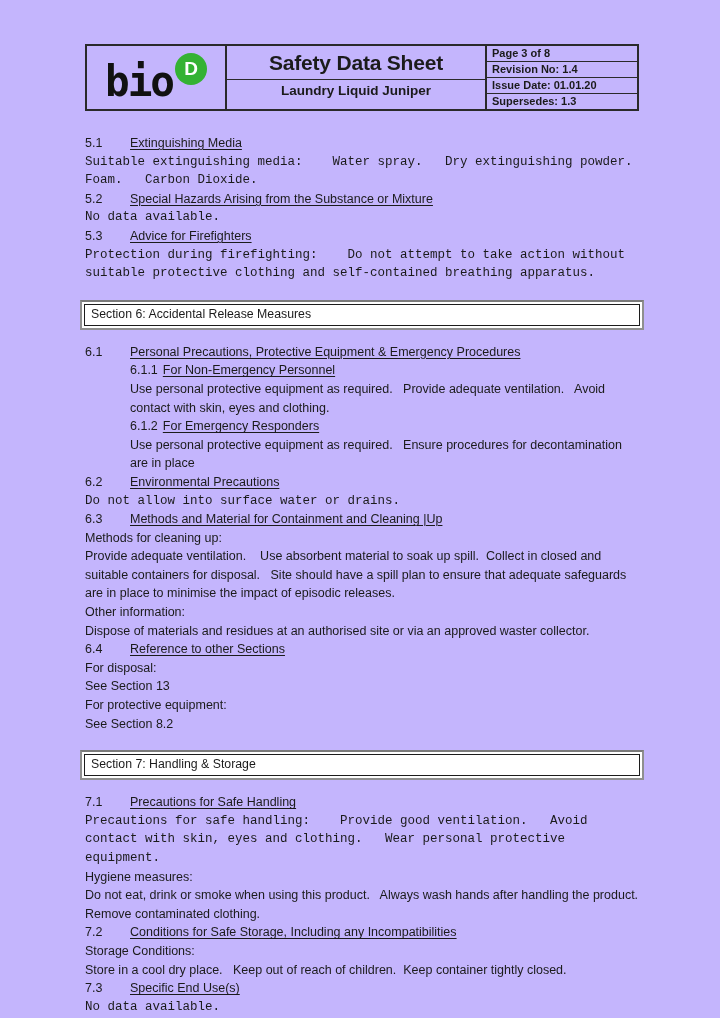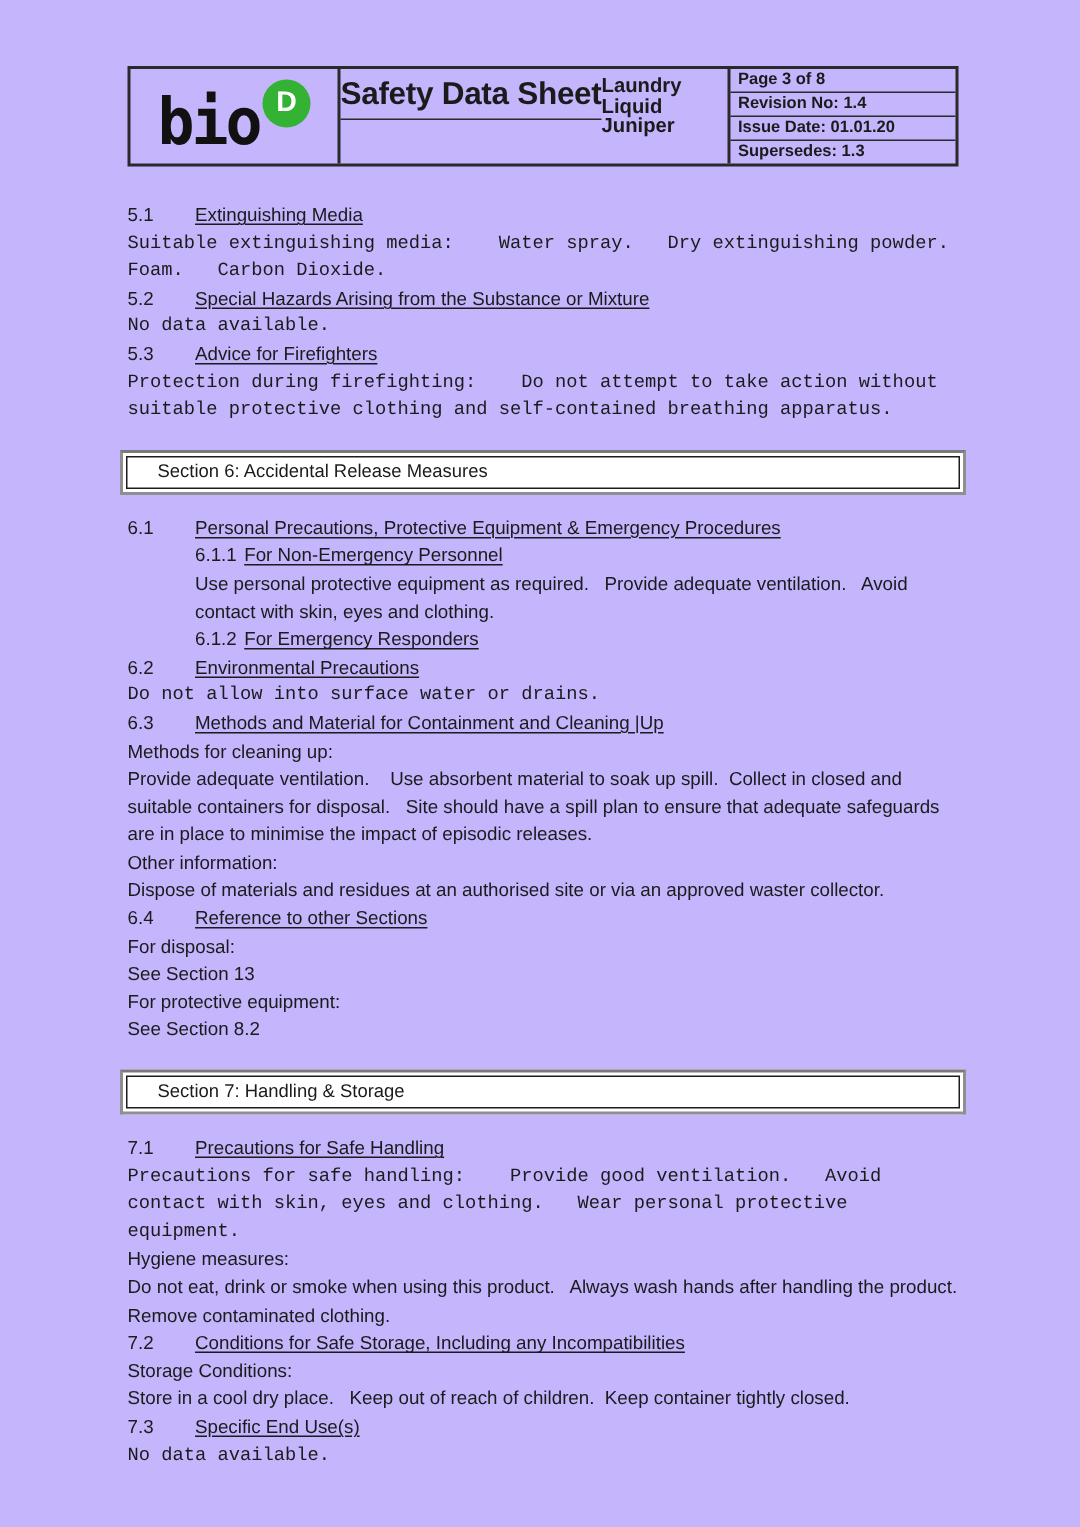--- a/index.html
+++ b/index.html
@@ -34,7 +34,7 @@
     display: flex; align-items: center; justify-content: center;
     margin-left: 2px; margin-top: 0px;
   }
-  .hdr-mid { flex: 1; border-left: 2px solid #2a2a2a; border-right: 2px solid #2a2a2a; display: flex; flex-direction: row; box-sizing: border-box; }
+  .hdr-mid { flex: 1; border-left: 2px solid #2a2a2a; border-right: 2px solid #2a2a2a; display: flex; flex-direction: column; box-sizing: border-box; }
   .hdr-title-row {
     height: 33px; border-bottom: 1px solid #2a2a2a;
     display: flex; align-items: center; justify-content: center;

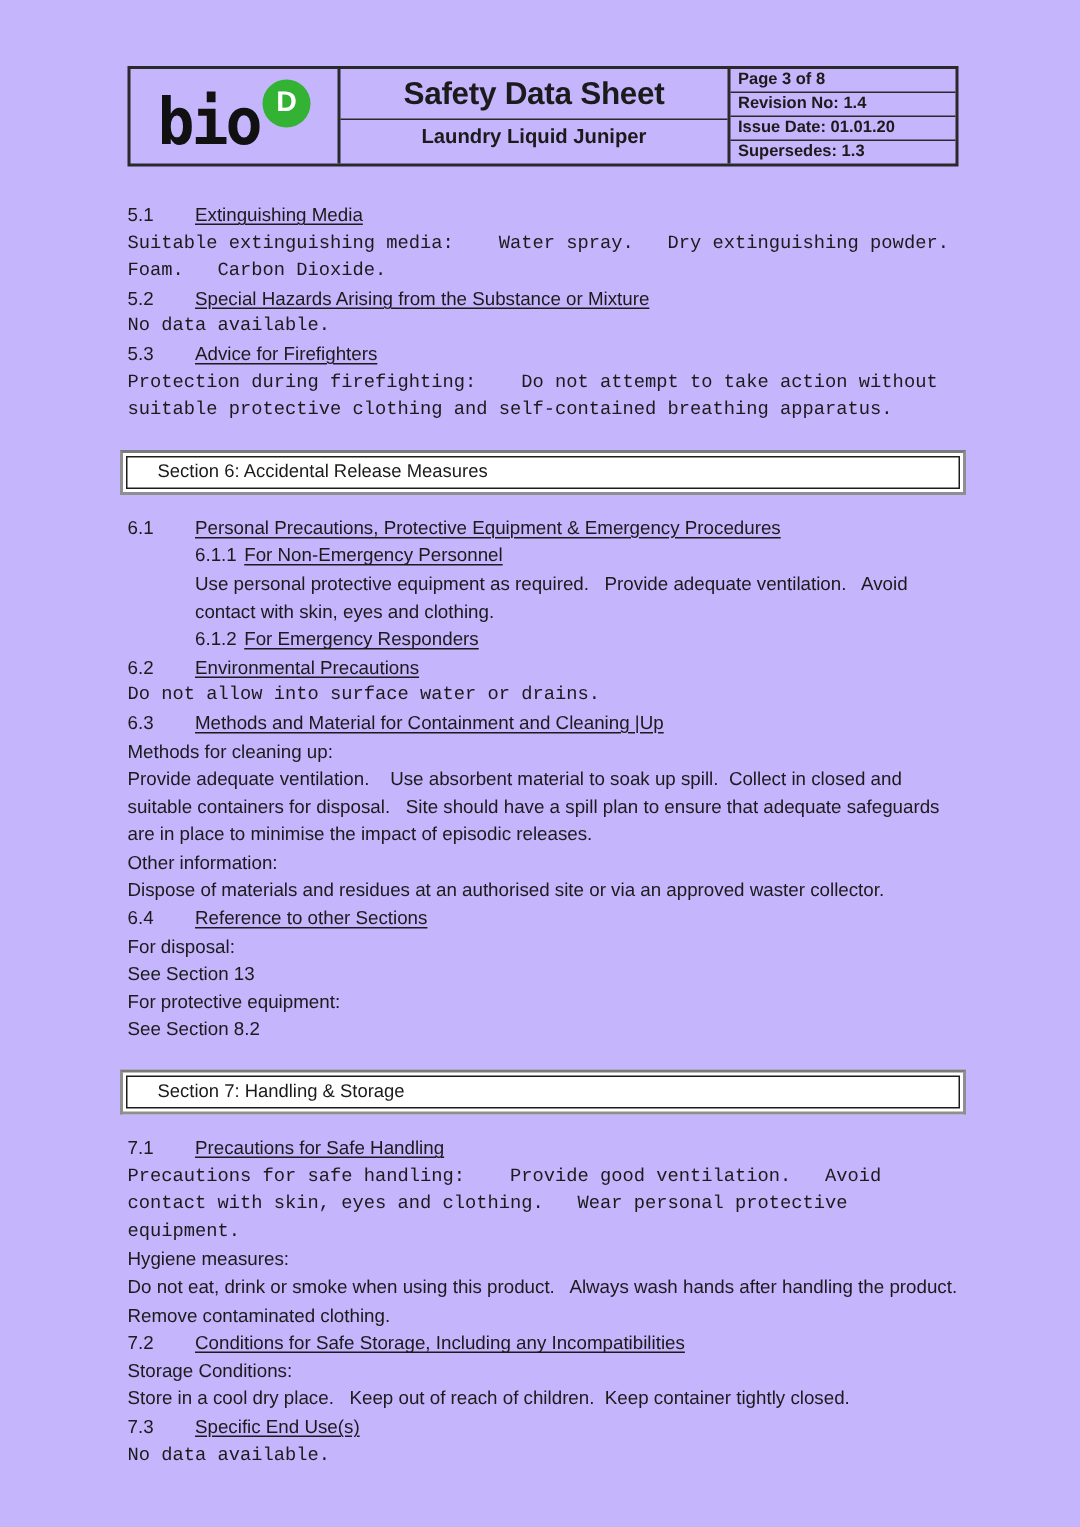--- a/index.html
+++ b/index.html
@@ -61,7 +61,7 @@
   .kl { width: 160px; flex-shrink: 0; }
   .kvv { flex: 1; white-space: pre-wrap; }
   .banner { border: 2px solid #8f8f8f; border-top-color: #7a7a7a; margin: 17px -5px 13px -5px; background: #fff; }
-  .banner-in { border: 1px solid #1c1c1c; margin: 2px; padding: 2px 6px 3px 20px; line-height: 15px; font-size: 12.3px; }
+  .banner-in { border: 1px solid #1c1c1c; margin: 2px; padding: 2px 6px 3px 6px; line-height: 15px; font-size: 12.3px; }
   .note { text-align: right; font-size: 9.5px; line-height: 13px; margin-top: 2px; color: #1b1b1b; }
 </style>
 </head>

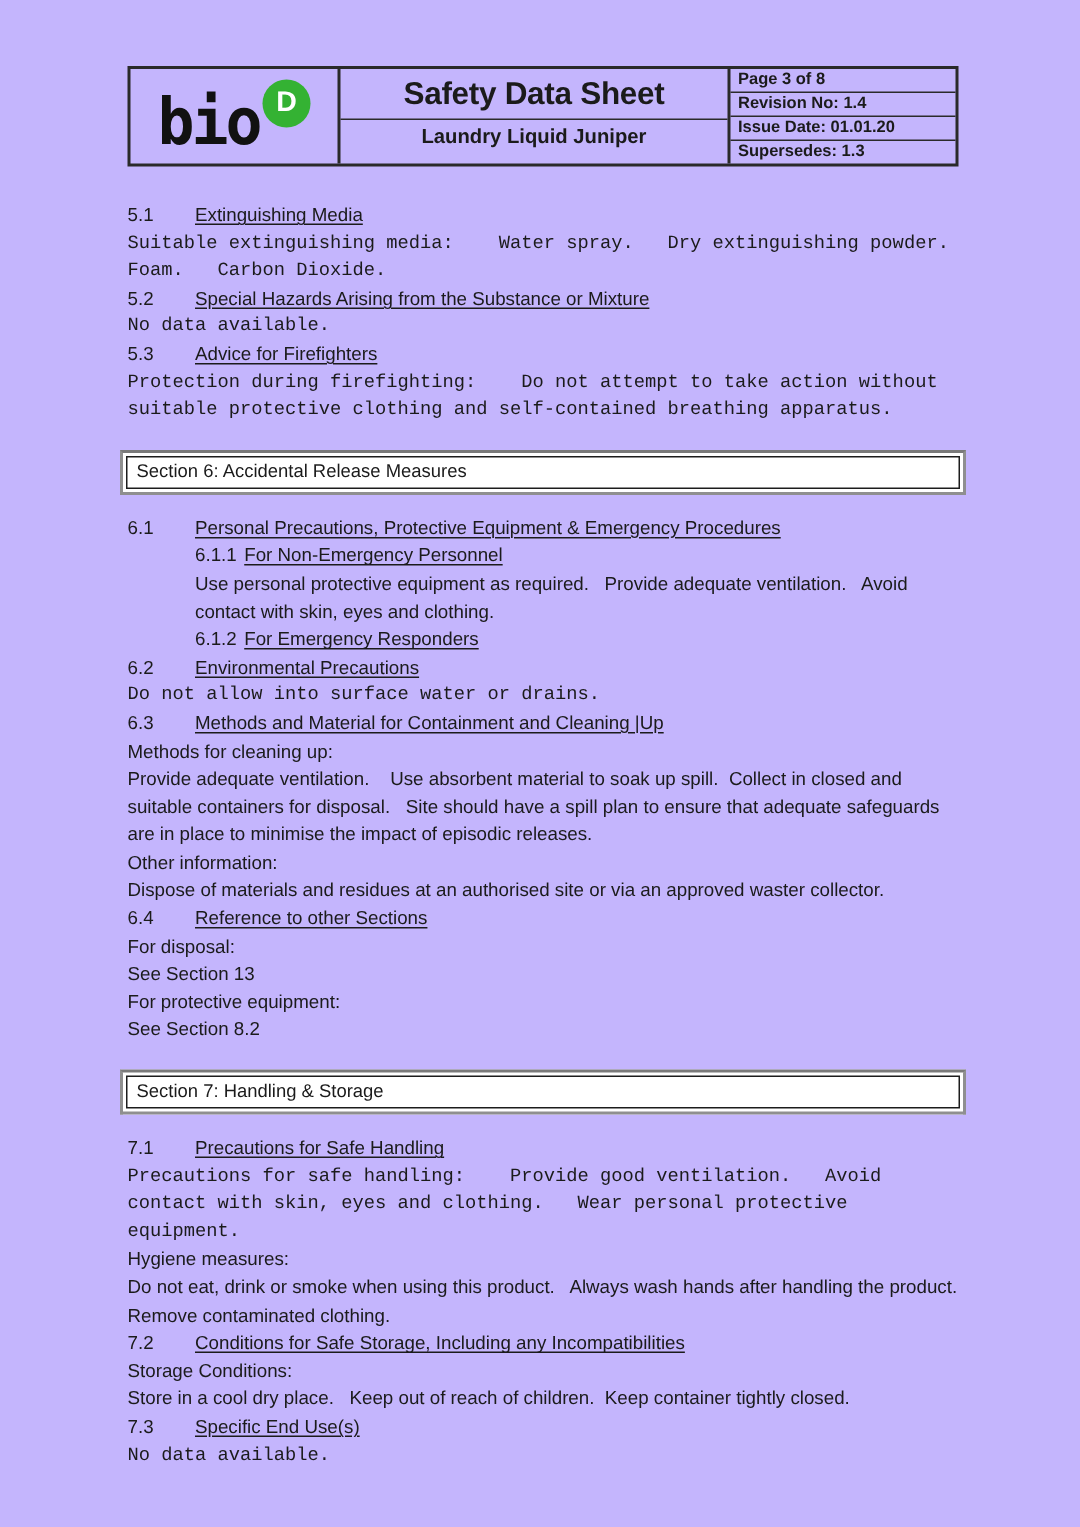--- a/index.html
+++ b/index.html
@@ -114,6 +114,7 @@
       <div class="h3"><span class="num3">6.1.1</span><span class="u">For Non-Emergency Personnel</span></div>
       <div class="ip">Use personal protective equipment as required.   Provide adequate ventilation.   Avoid contact with skin, eyes and clothing.</div>
       <div class="h3"><span class="num3">6.1.2</span><span class="u">For Emergency Responders</span></div>
+      <div class="ip">Use personal protective equipment as required.   Ensure procedures for decontamination are in place</div>
       <div class="h2">
         <span class="num">6.2</span>
         <span class="u">Environmental Precautions</span>

